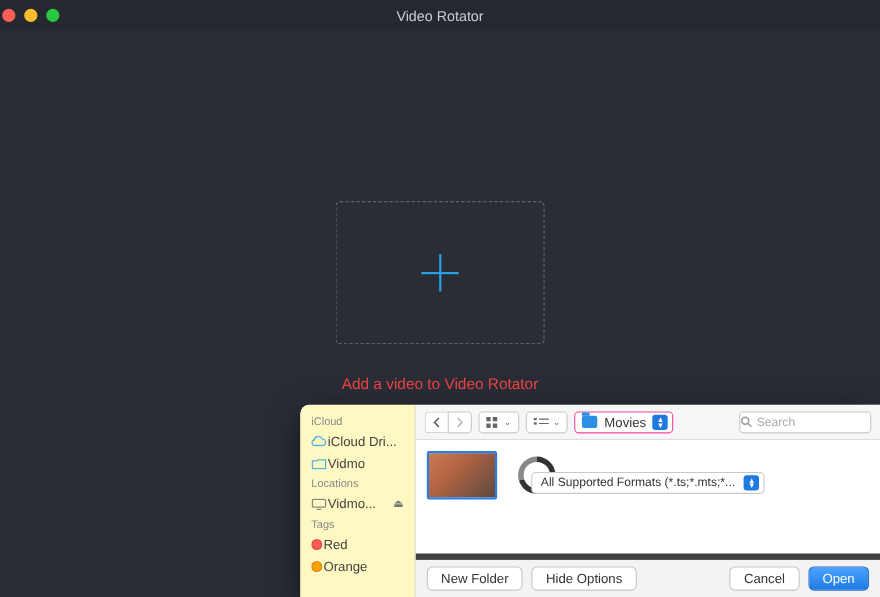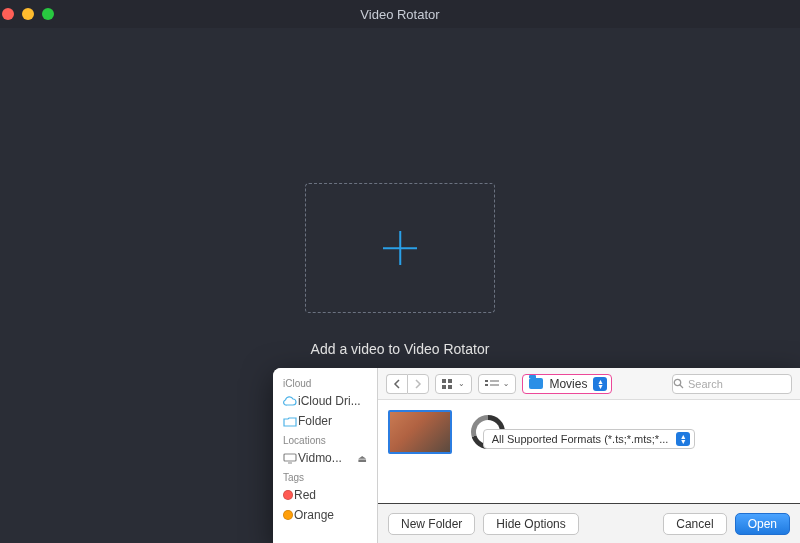--- a/index.html
+++ b/index.html
@@ -21,7 +21,7 @@
   .plus::before, .plus::after { content: ""; position: absolute; background: #2aa0e8; }
   .plus::before { left: 50%; top: 0; width: 1.5px; height: 100%; transform: translateX(-50%); }
   .plus::after { top: 50%; left: 0; height: 1.5px; width: 100%; transform: translateY(-50%); }
-  .drop-caption { margin-top: 28px; color: #e5e5e5; font-size: 14px; text-align: center; }
+  .drop-caption { margin-top: 28px; color: #ef4444; font-size: 14px; text-align: center; }
 
   
   .filedialog { position: absolute; left: 273px; top: 368px; width: 527px; height: 175px; background: #ececec; border-radius: 8px 0 0 0; box-shadow: 0 8px 30px rgba(0,0,0,0.5); display: flex; overflow: hidden; font-size: 12px; color: #333; }

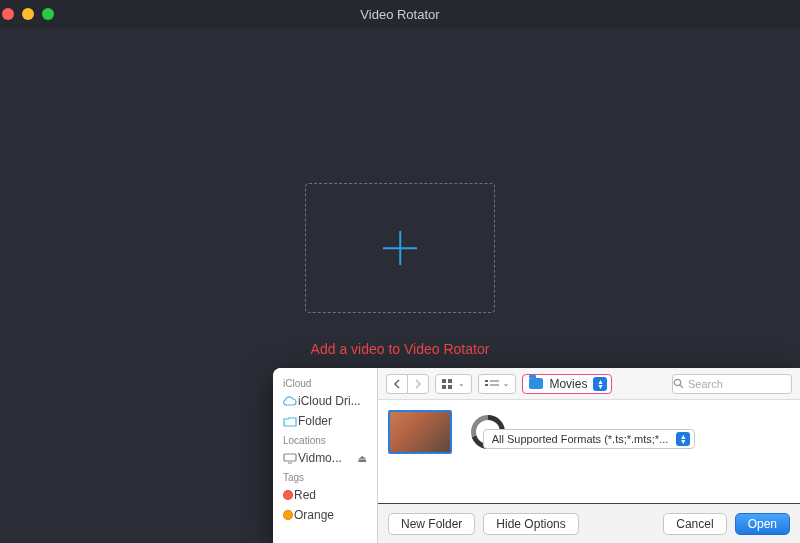--- a/index.html
+++ b/index.html
@@ -25,7 +25,7 @@
 
   
   .filedialog { position: absolute; left: 273px; top: 368px; width: 527px; height: 175px; background: #ececec; border-radius: 8px 0 0 0; box-shadow: 0 8px 30px rgba(0,0,0,0.5); display: flex; overflow: hidden; font-size: 12px; color: #333; }
-  .sidebar { width: 105px; background: #ffffff; border-right: 1px solid #d0d0d0; padding: 6px 0 0 0; overflow: hidden; }
+  .sidebar { width: 105px; background: #fef9c3; border-right: 1px solid #d0d0d0; padding: 6px 0 0 0; overflow: hidden; }
   .side-section { font-size: 10px; color: #888; padding: 2px 10px; margin-top: 2px; }
   .side-item { display: flex; align-items: center; gap: 1px; padding: 3px 10px; font-size: 12px; color: #444; white-space: nowrap; overflow: hidden; }
   .side-item .ic { width: 14px; height: 12px; display: inline-flex; align-items: center; justify-content: center; }

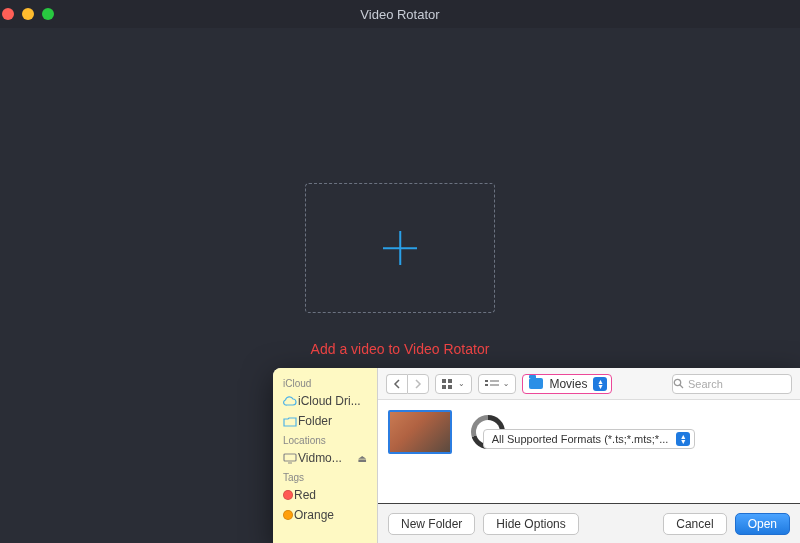--- a/index.html
+++ b/index.html
@@ -100,7 +100,7 @@
             <path d="M1 3h4l1-1h7v8H1z" fill="none" stroke="#4fb3e8" stroke-width="1.2"></path>
           </svg>
       </span>
-      <span>Folder</span>
+      <span>Vidmo</span>
     </div>
 
     <div class="side-section">Locations</div>

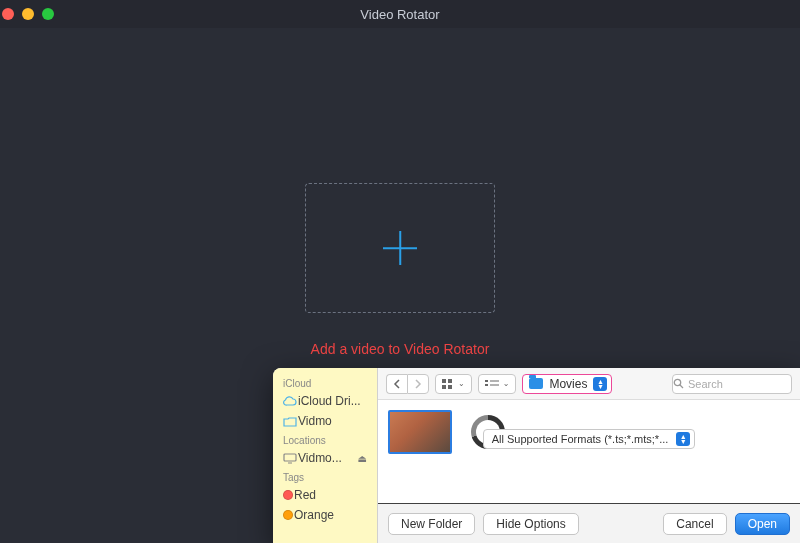--- a/index.html
+++ b/index.html
@@ -57,7 +57,7 @@
   .format-row { position: absolute; left: 0; right: 0; bottom: 54px; display:flex; justify-content:center; }
   .format-select { height: 20px; border:1px solid #c8c8c8; border-radius:4px; background:#fff; display:inline-flex; align-items:center; padding: 0 4px 0 8px; gap:8px; font-size:11px; color:#333; }
 
-  .bottombar { height: 40px; border-top: 1px solid #404040; display:flex; align-items:center; padding: 0 10px; gap:8px; background:#f3f3f3; }
+  .bottombar { height: 40px; border-top: 6px solid #404040; display:flex; align-items:center; padding: 0 10px; gap:8px; background:#f3f3f3; }
   .macbtn { height: 22px; padding: 0 12px; border-radius: 5px; border: 1px solid #c6c6c6; background: #fff; font-size: 12px; color:#333; display:inline-flex; align-items:center; }
   .macbtn.primary { background: linear-gradient(#4aa3ff,#1f7ae0); color:#fff; border:1px solid #1f6fd0; }
   .spacer { flex:1; }

